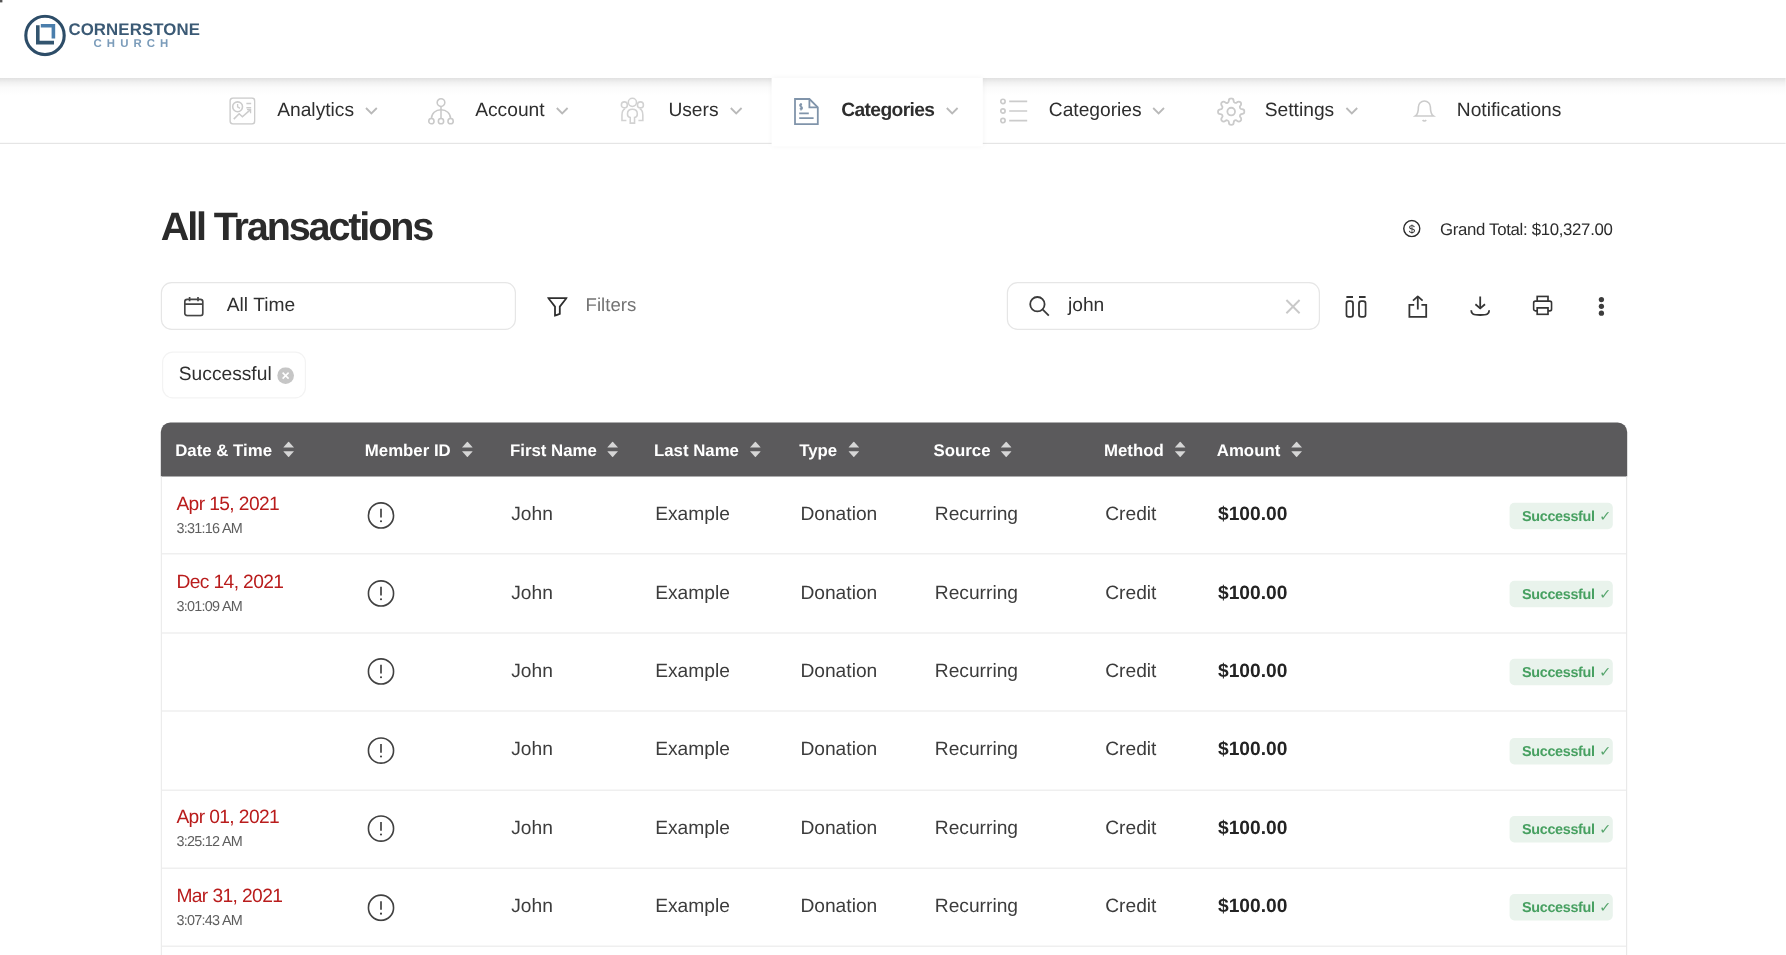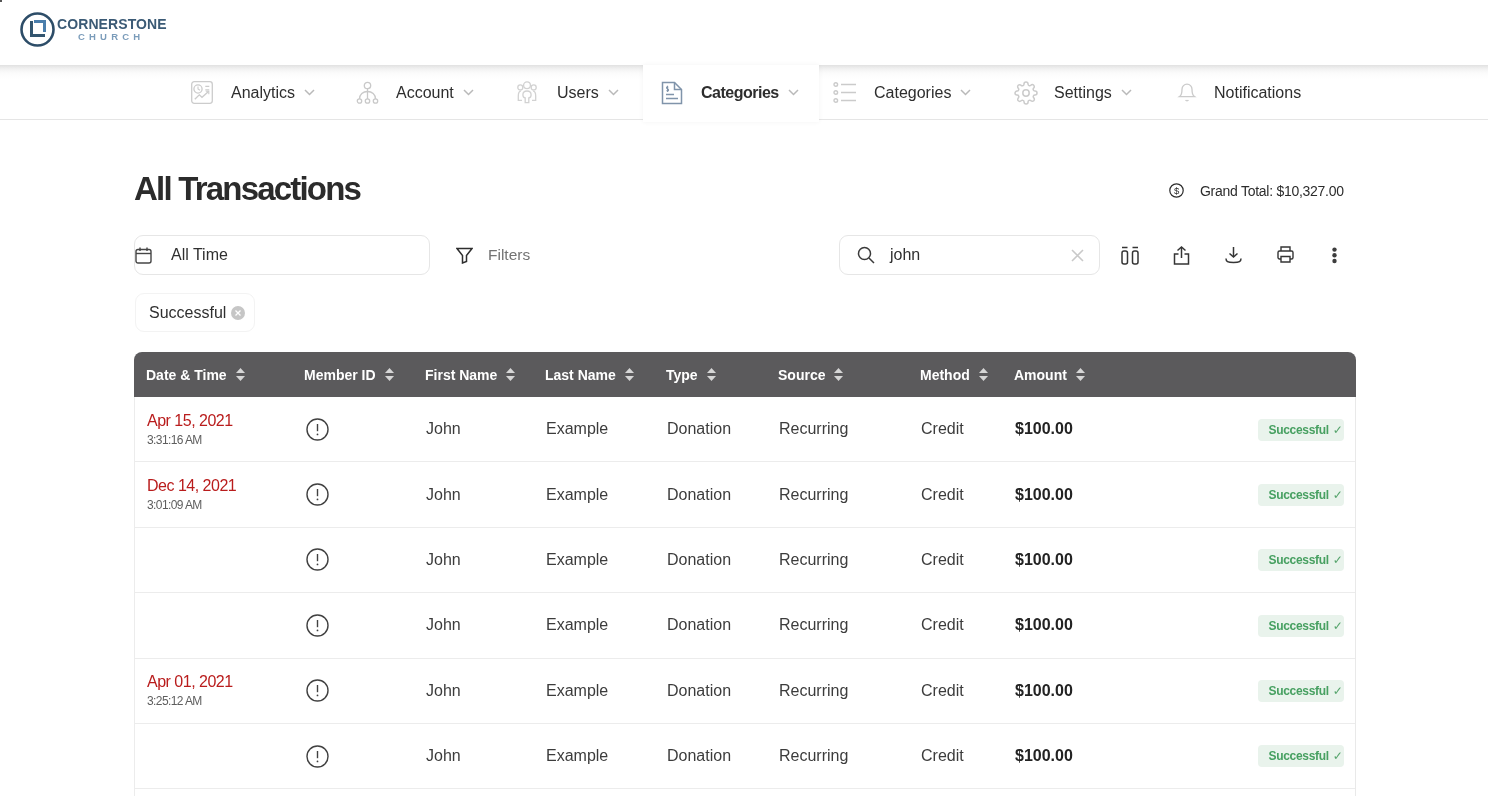--- a/index.html
+++ b/index.html
@@ -27,7 +27,7 @@
 #gtotal svg { margin-right:16px; }
 .inputbox { position:absolute; top:235px; height:40px; border:1px solid #e6e6e6; border-radius:9px;
   background:#fff; display:flex; align-items:center; font-size:16px; color:#2f2f2f; }
-#alltime { left:134px; width:296px; }
+#alltime { left:134px; width:296px; padding-left:18px; }
 #alltime .lbl { margin-left:19px; }
 #filters { position:absolute; left:456px; top:235px; height:40px; display:flex; align-items:center;
   font-size:15.5px; color:#737373; }

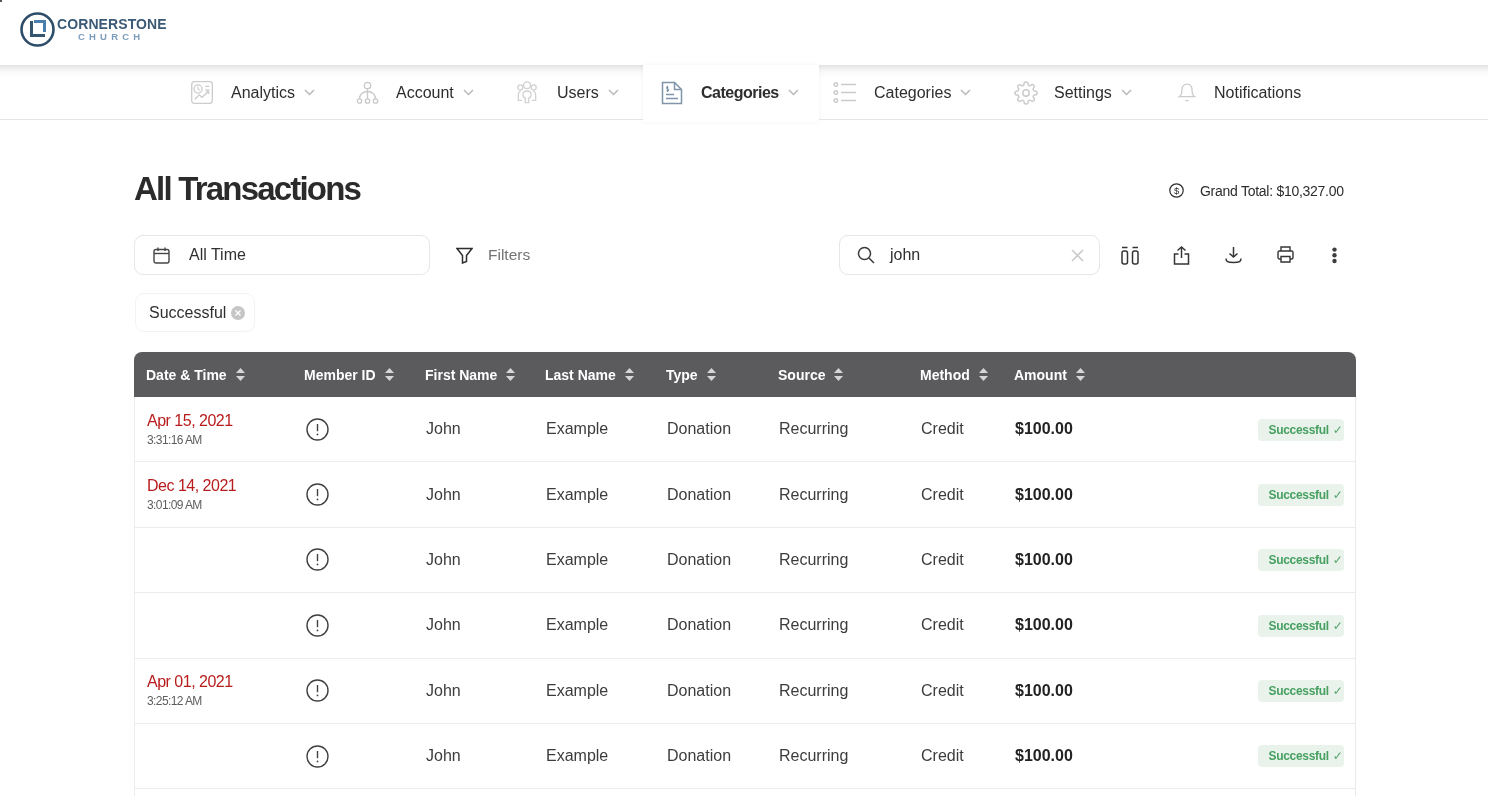--- a/index.html
+++ b/index.html
@@ -365,6 +365,10 @@
   <div class="badge">Successful <span class="ck">✓</span></div>
 </div>
 <div class="row">
+  <div class="cell dt" style="left:12px">
+        <span class="d">Mar 31, 2021</span>
+        <span class="t">3:07:43 AM</span>
+      </div>
   <div class="cell" style="left:170px">
         <svg width="23" height="23" viewBox="0 0 23 23" fill="none" stroke="#414141" stroke-width="1.4" style="margin-left:0.5px">
           <circle cx="11.5" cy="11.5" r="10.5"></circle>

